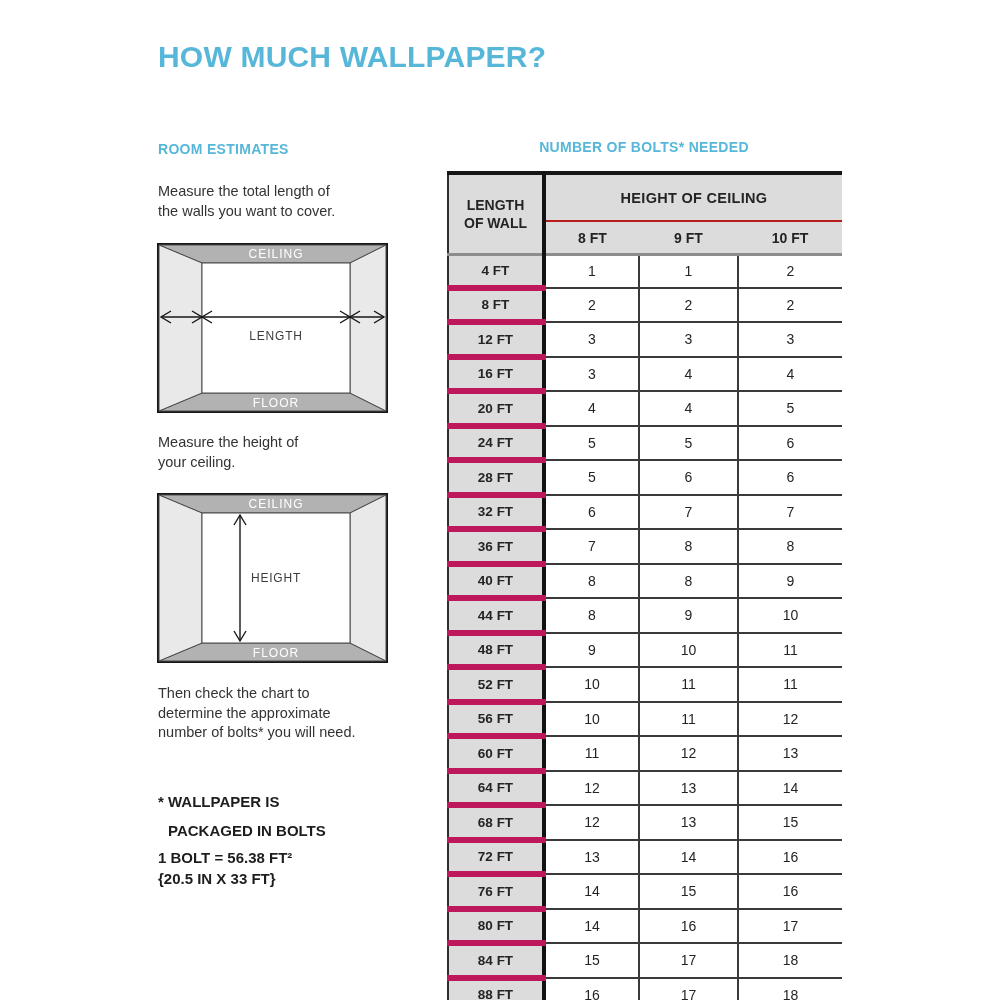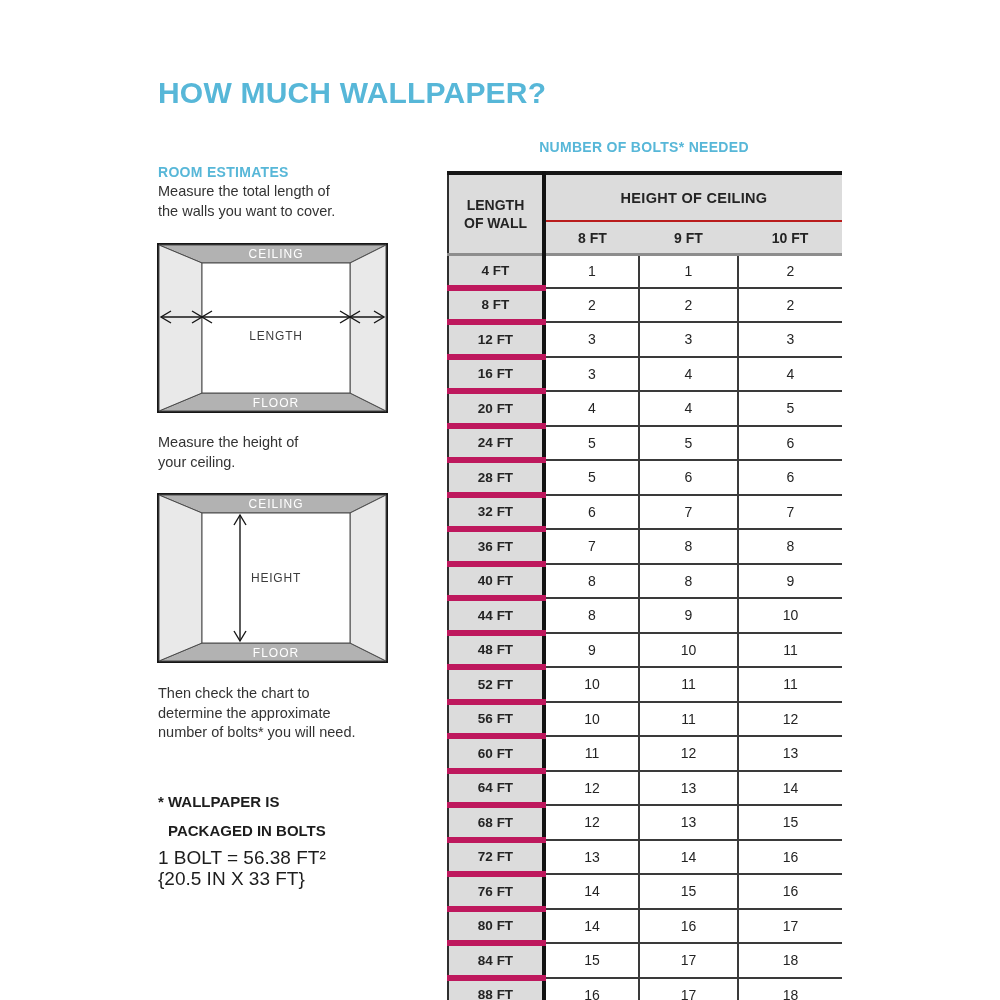--- a/index.html
+++ b/index.html
@@ -20,7 +20,6 @@
     font-weight: bold;
     color: #57b7d8;
     letter-spacing: 0.2px;
-    margin-top: 36px;
   }
 
   .section-heading {

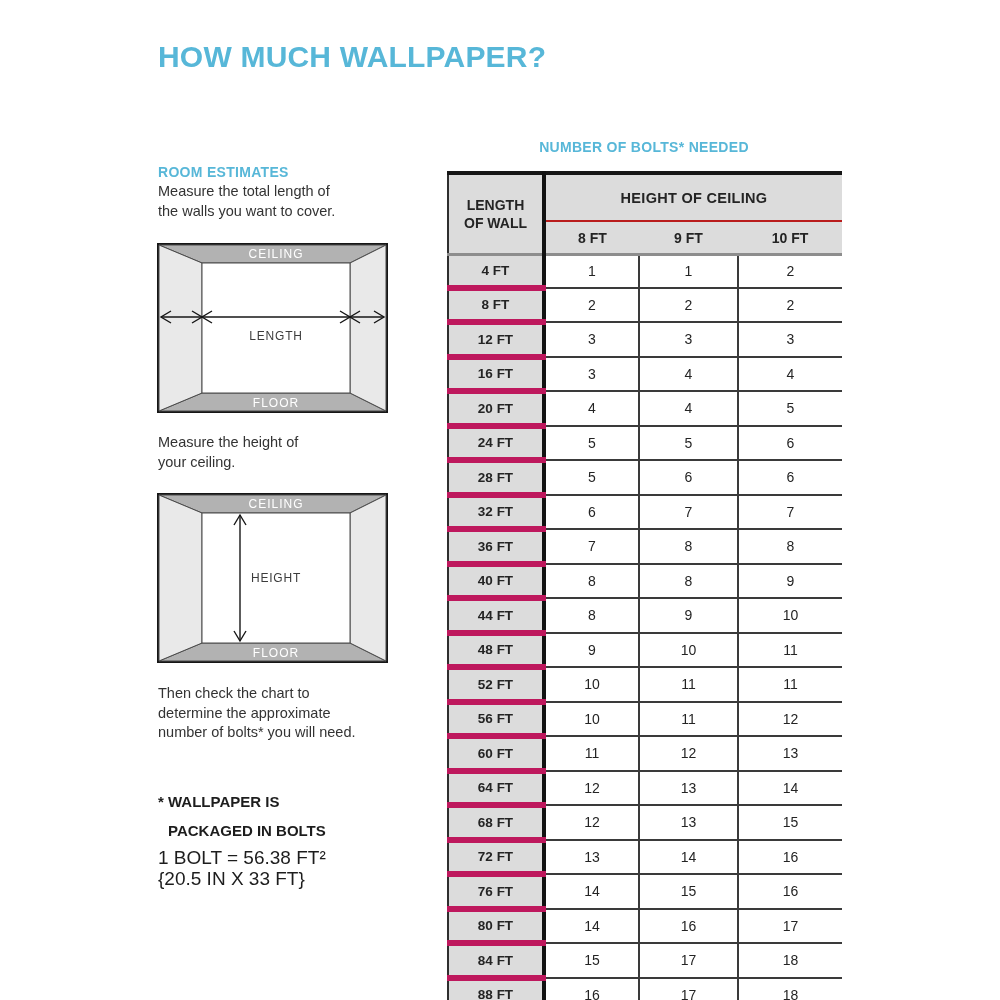--- a/index.html
+++ b/index.html
@@ -28,7 +28,7 @@
     color: #57b7d8;
     letter-spacing: 0.3px;
   }
-  .room-heading { left: 158px; top: 164px; }
+  .room-heading { left: 158px; top: 141px; }
 
   .step-text {
     left: 158px;

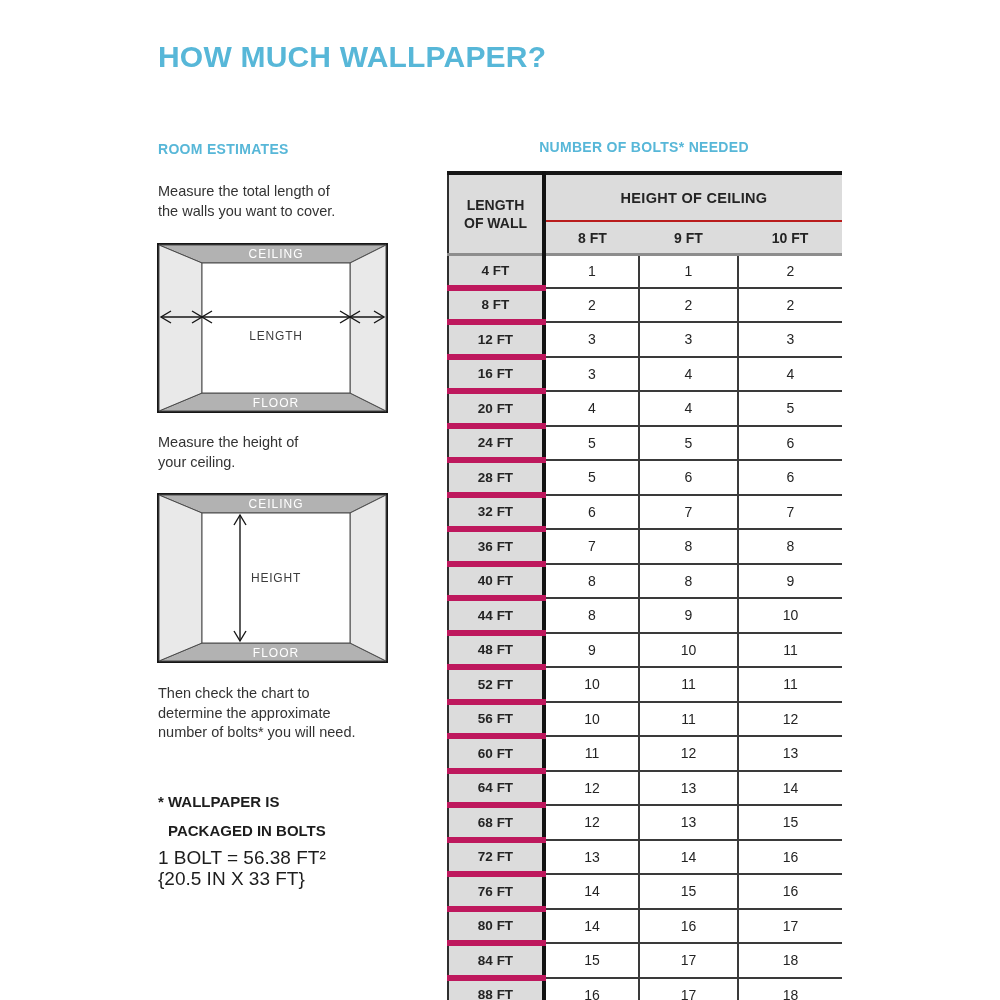--- a/index.html
+++ b/index.html
@@ -52,8 +52,8 @@
 
   .bolt-info {
     left: 158px; top: 848px;
-    font-size: 19px;
-    font-weight: normal;
+    font-size: 15px;
+    font-weight: bold;
     color: #1d1d1d;
     line-height: 20.5px;
   }

